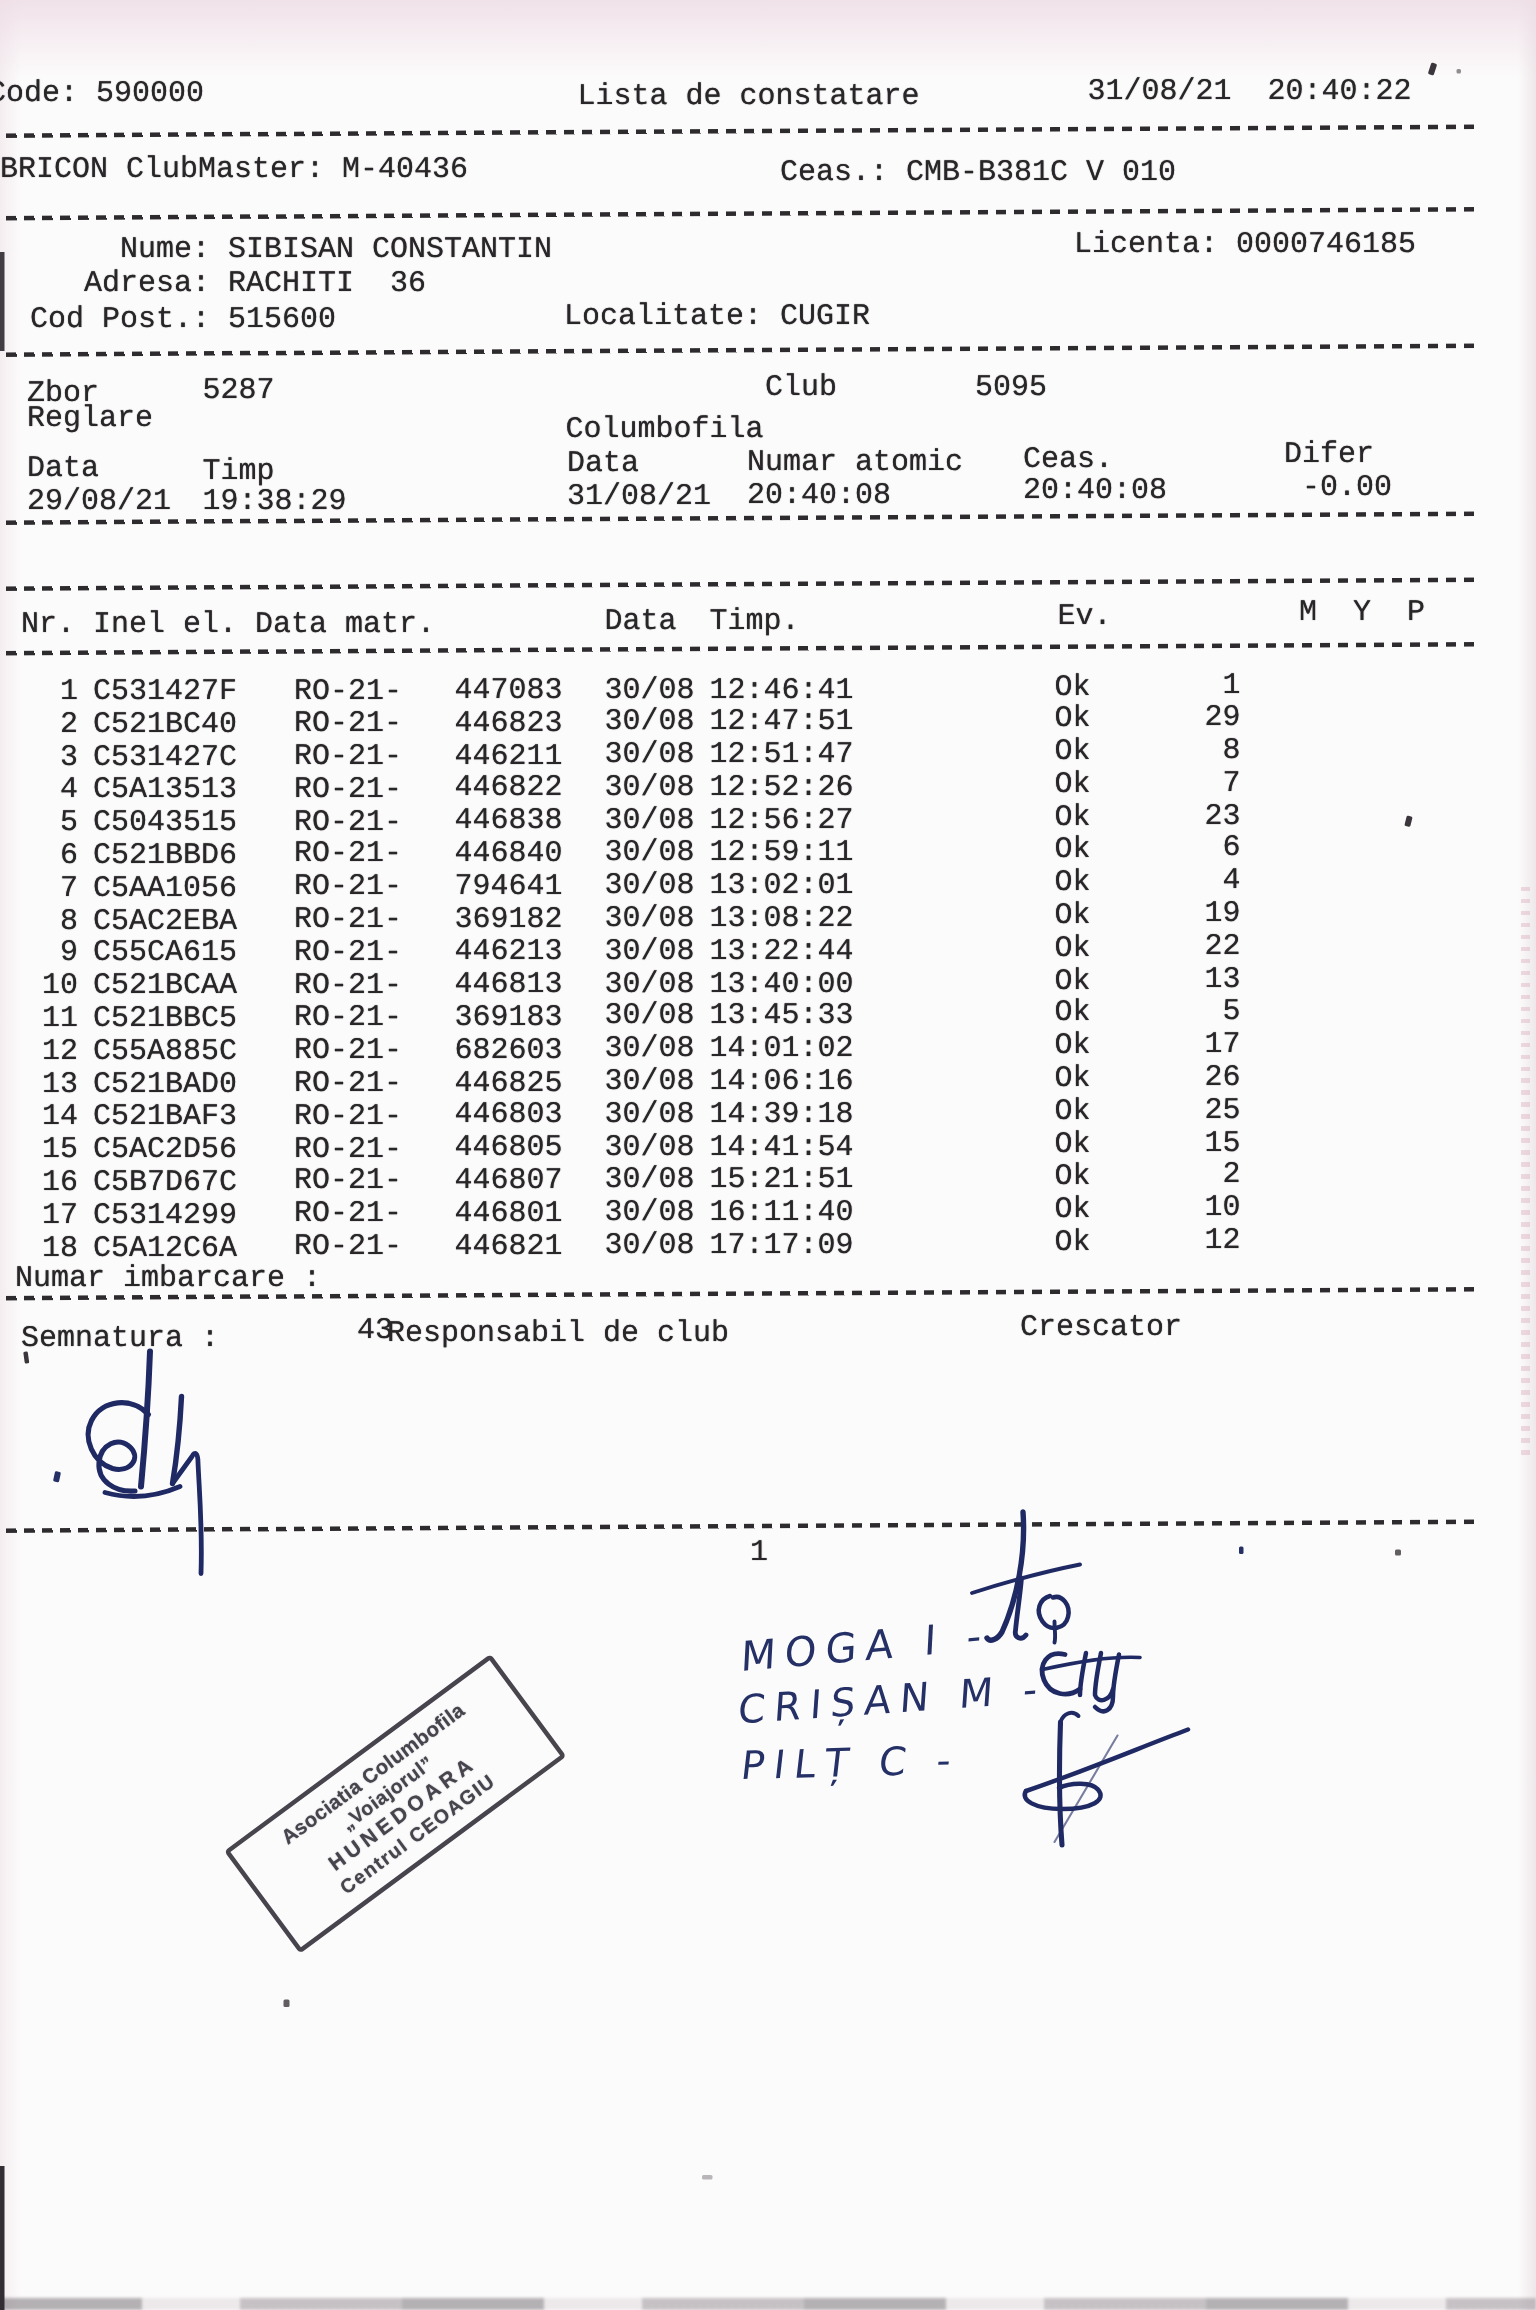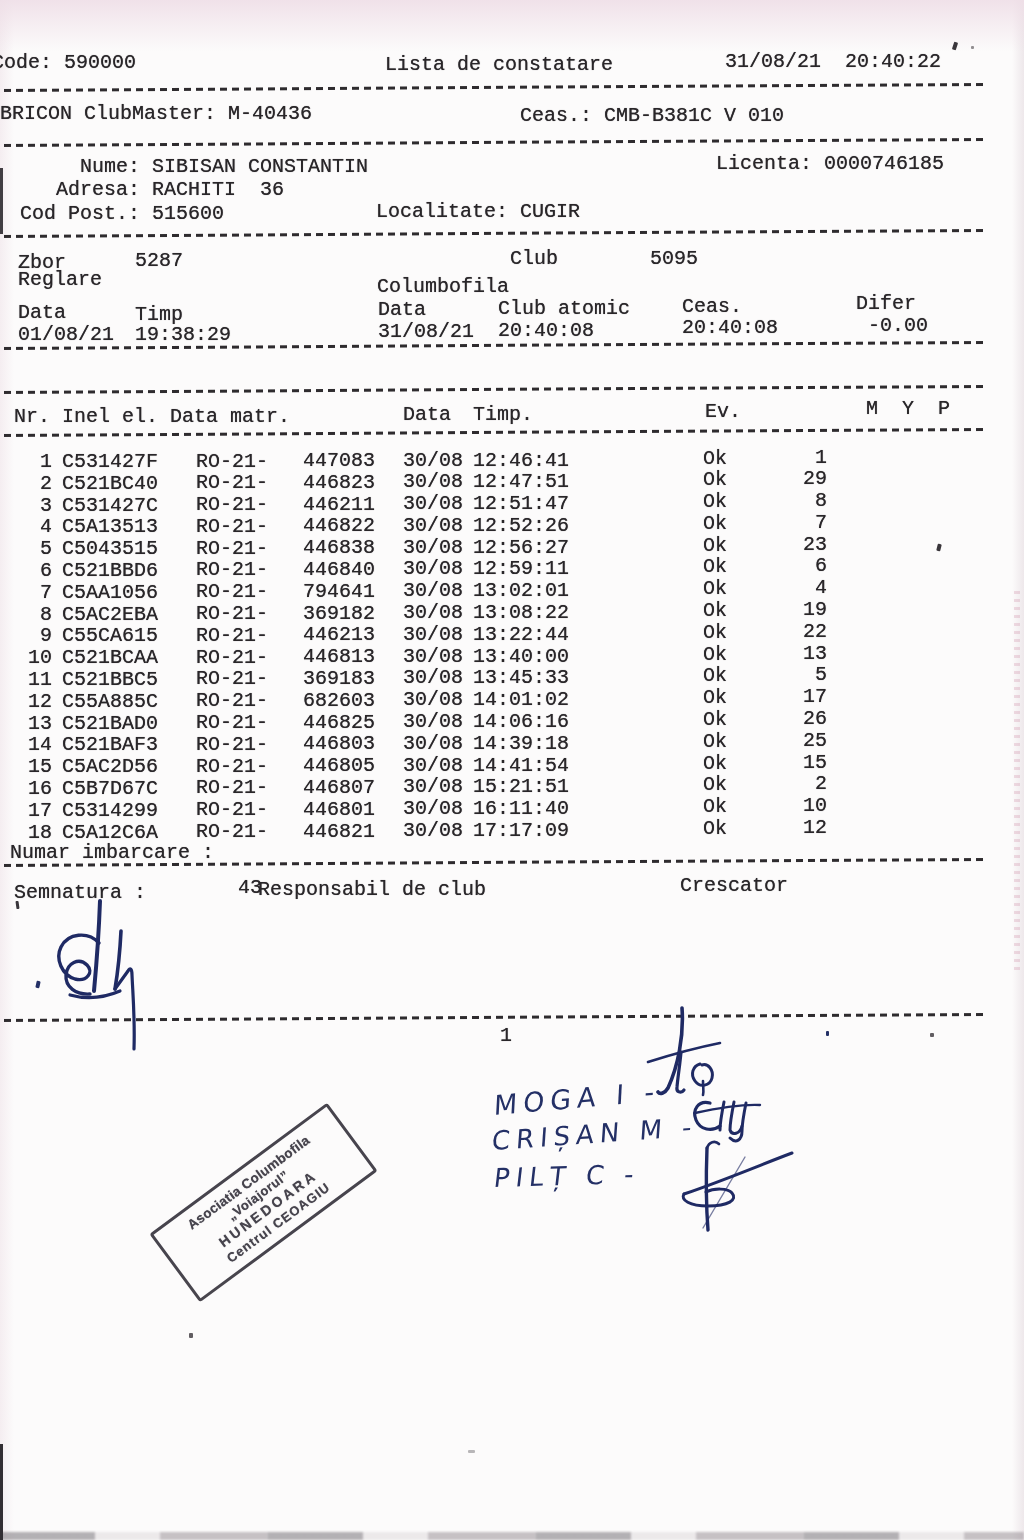--- a/index.html
+++ b/index.html
@@ -125,7 +125,7 @@
     <span class="ln l-rdh">Data</span>
     <span class="ln l-rth">Timp</span>
     <span class="ln l-ddh">Data</span>
-    <span class="ln l-cah">Club atomic</span>
+    <span class="ln l-cah">Numar atomic</span>
     <span class="ln l-ch">Ceas.</span>
     <span class="ln l-dfh">Difer</span>
     <span class="ln l-rdv">01/08/21</span>

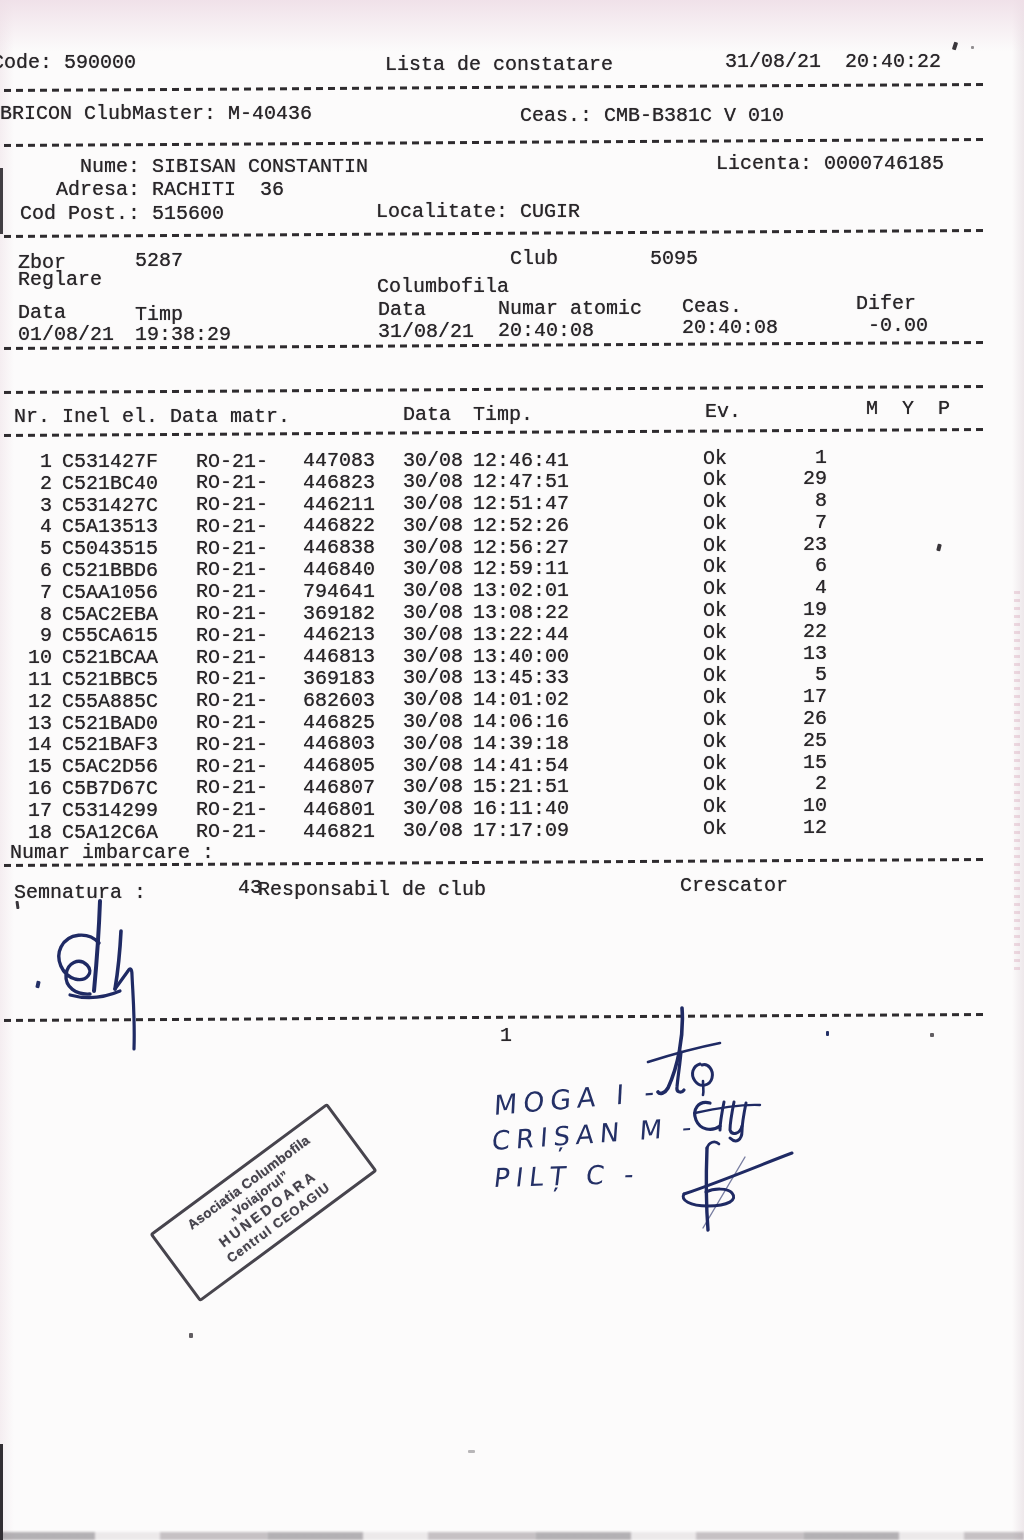--- a/index.html
+++ b/index.html
@@ -128,7 +128,7 @@
     <span class="ln l-cah">Numar atomic</span>
     <span class="ln l-ch">Ceas.</span>
     <span class="ln l-dfh">Difer</span>
-    <span class="ln l-rdv">01/08/21</span>
+    <span class="ln l-rdv">29/08/21</span>
     <span class="ln l-rtv">19:38:29</span>
     <span class="ln l-ddv">31/08/21</span>
     <span class="ln l-cav">20:40:08</span>

